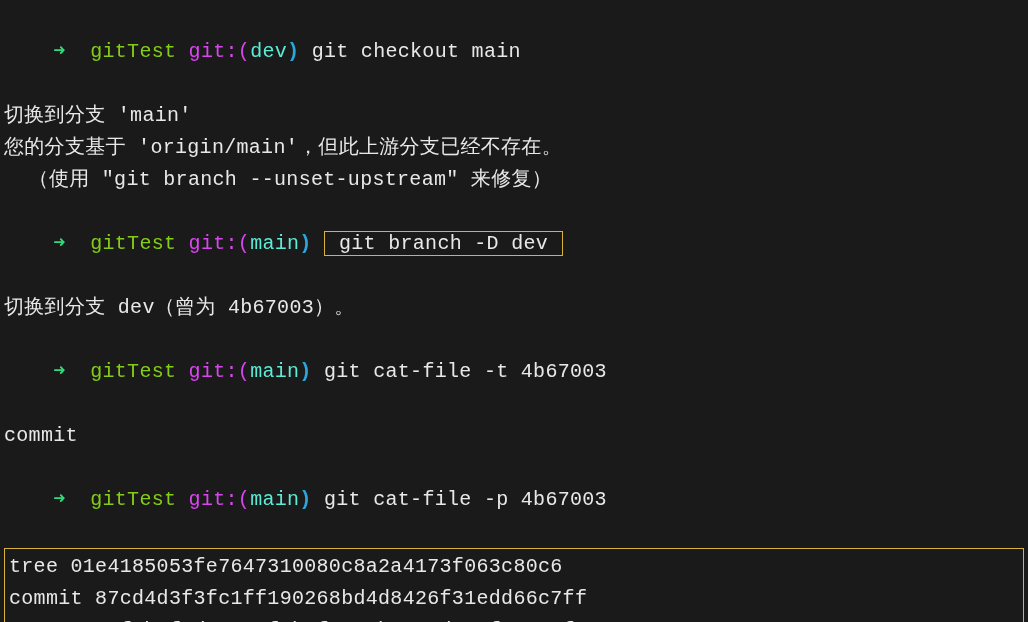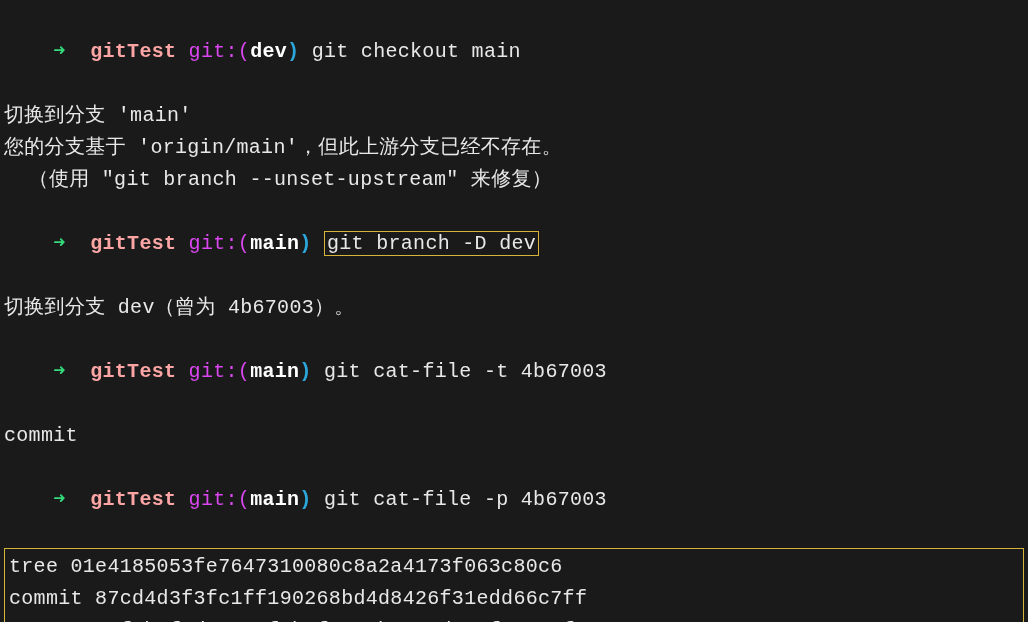--- a/index.html
+++ b/index.html
@@ -17,7 +17,7 @@
   }
   .line { white-space: pre-wrap; word-break: break-all; }
   .arrow { color: #34d97b; font-weight: bold; }
-  .folder { color: #fca5a5; font-weight: bold; }
+  .folder { color: #84cc16; font-weight: normal; }
   .gittok { color: #d946ef; font-weight: normal; }
   .paren { color: #2ba7db; font-weight: bold; }
   .branch { color: #ffffff; font-weight: bold; }

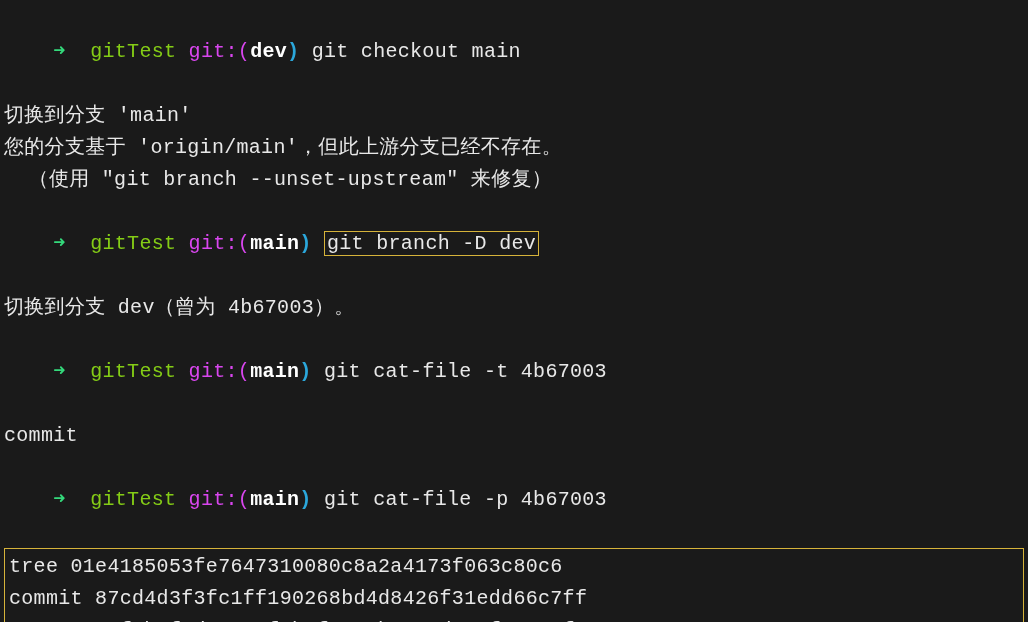--- a/index.html
+++ b/index.html
@@ -20,7 +20,7 @@
   .folder { color: #84cc16; font-weight: normal; }
   .gittok { color: #d946ef; font-weight: normal; }
   .paren { color: #2ba7db; font-weight: bold; }
-  .branch { color: #ffffff; font-weight: bold; }
+  .branch { color: #5eead4; font-weight: normal; }
   .boxed-inline {
     border: 1px solid #d6b33a;
     padding: 0 2px;

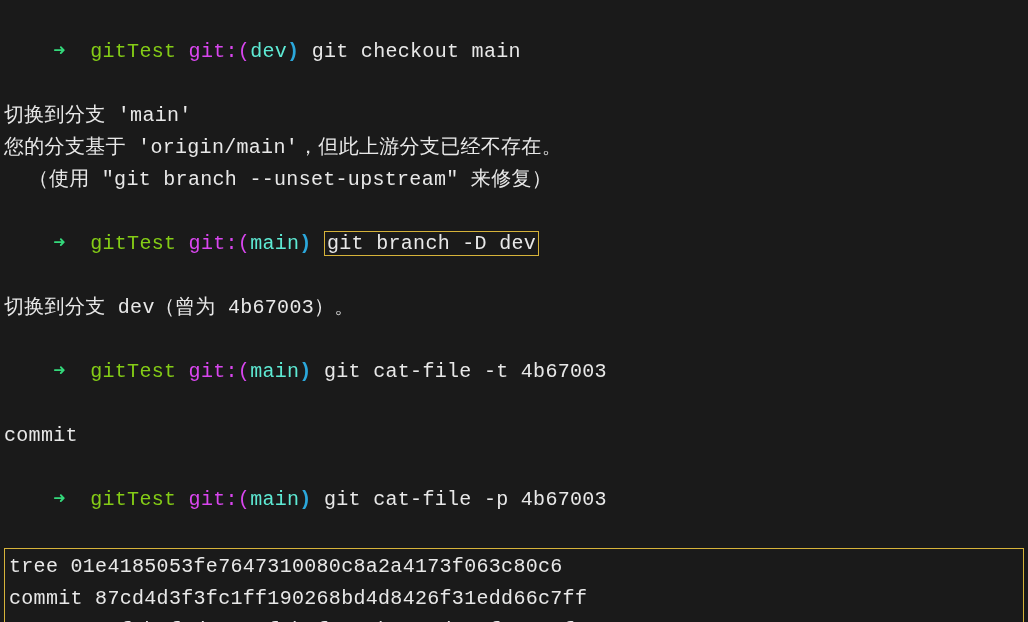--- a/index.html
+++ b/index.html
@@ -23,7 +23,7 @@
   .branch { color: #5eead4; font-weight: normal; }
   .boxed-inline {
     border: 1px solid #d6b33a;
-    padding: 0 2px;
+    padding: 0 14px;
   }
   .outlined-block {
     border: 1px solid #d6b33a;

